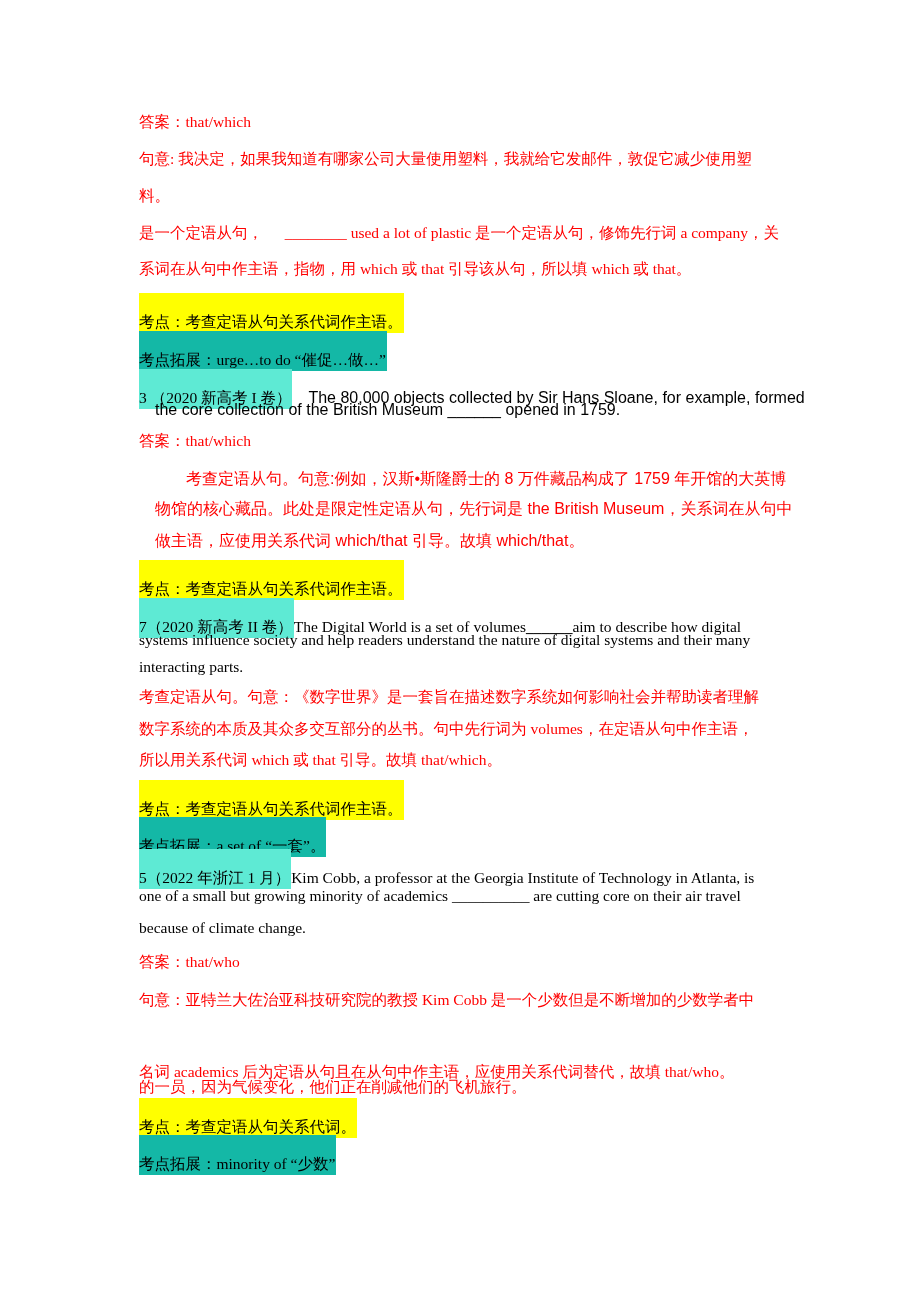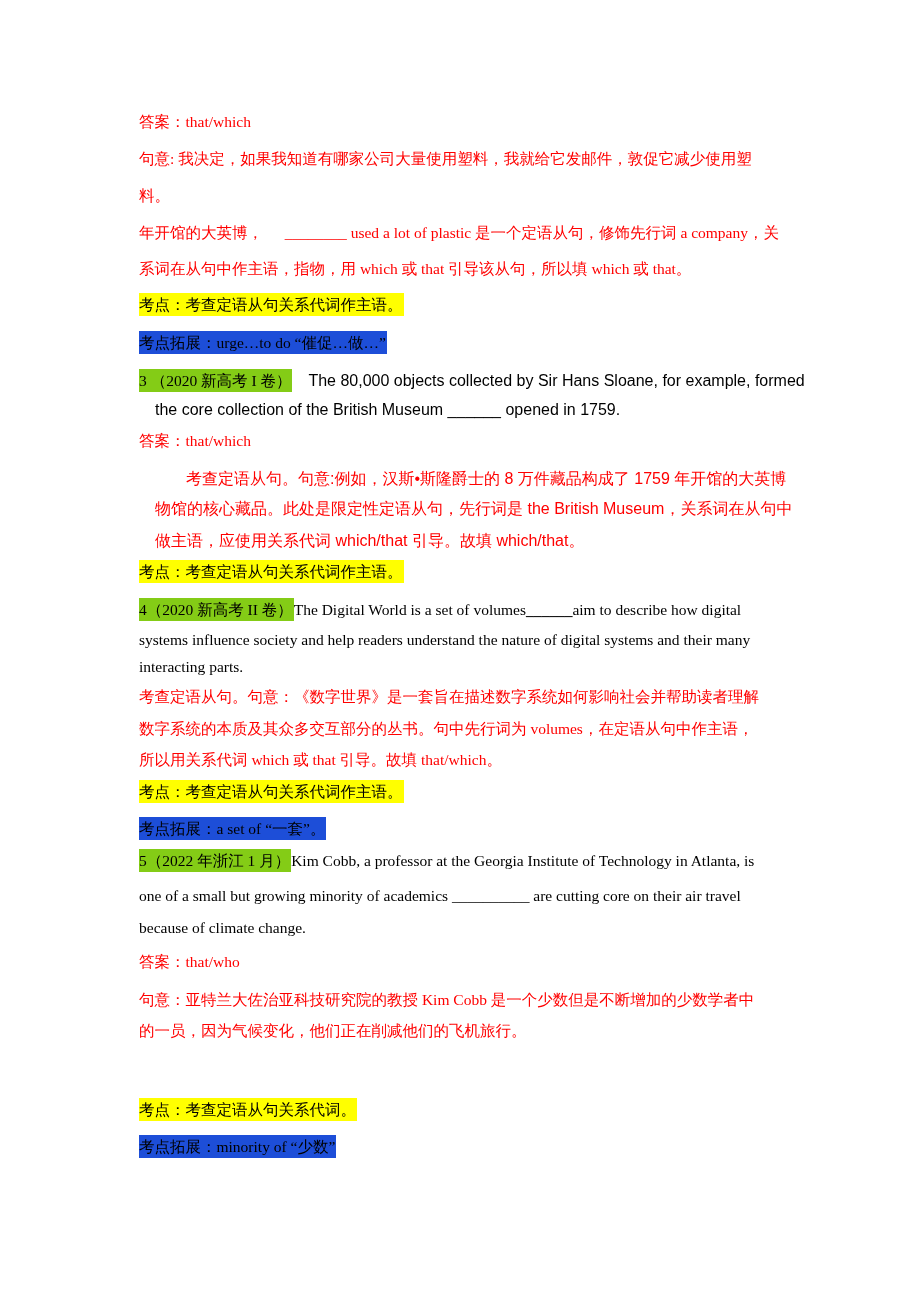--- a/index.html
+++ b/index.html
@@ -59,7 +59,7 @@
     <span>料。</span>
   </div>
   <div class="line red" style="top:222px;">
-    <span>年开馆的大英博，</span>
+    <span>是一个定语从句，</span>
     <span style="display:inline-block;width:14px;"></span>
     <span>________</span>
     <span>used a lot of plastic 是一个定语从句，修饰先行词 a company，关</span>

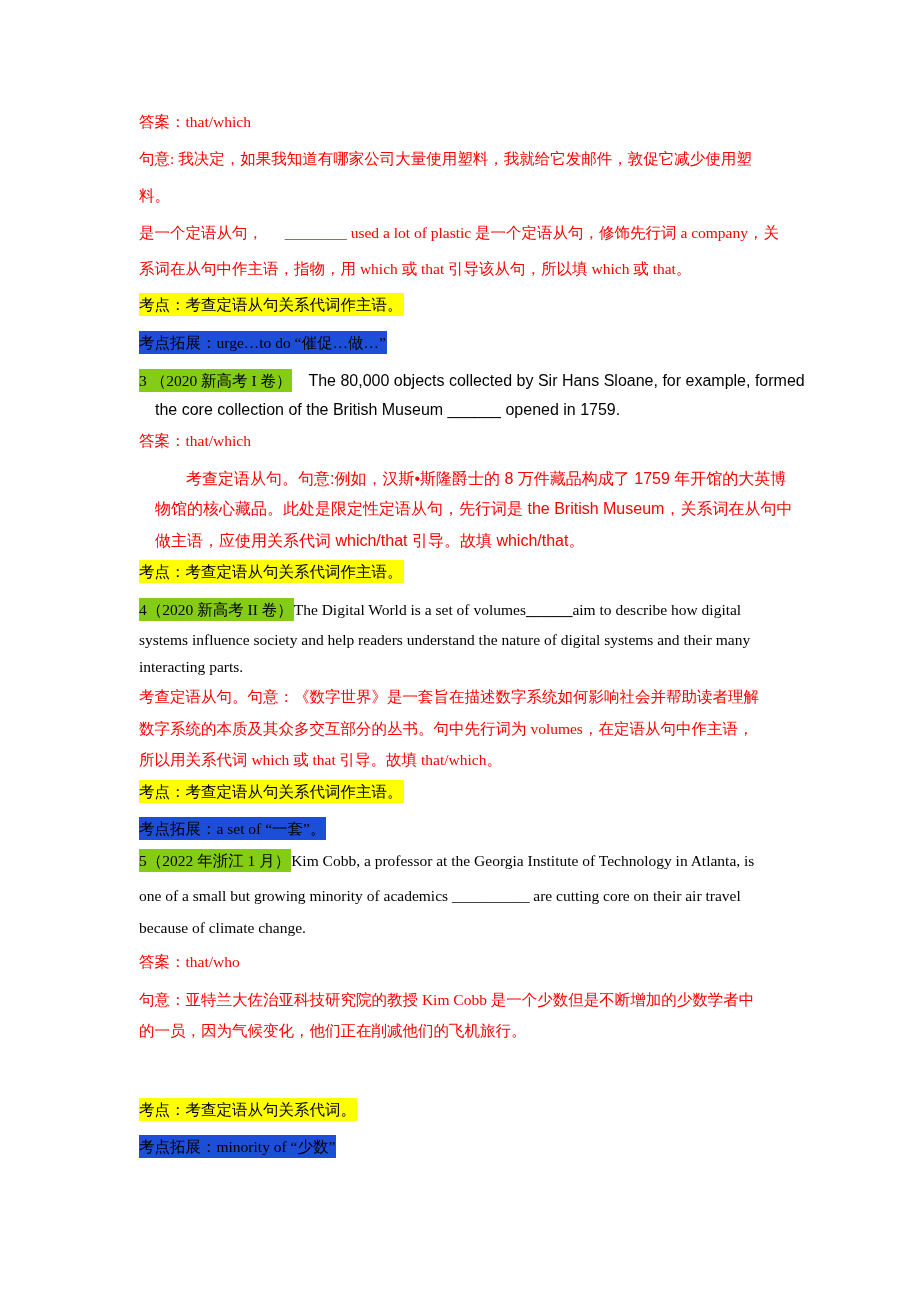--- a/index.html
+++ b/index.html
@@ -36,7 +36,7 @@
     }
     .hl {
       display: inline-block;
-      padding: 0 1px 0 0;
+      padding: 17px 1px 0 0;
       line-height: 23px;
       color: #000000;
     }

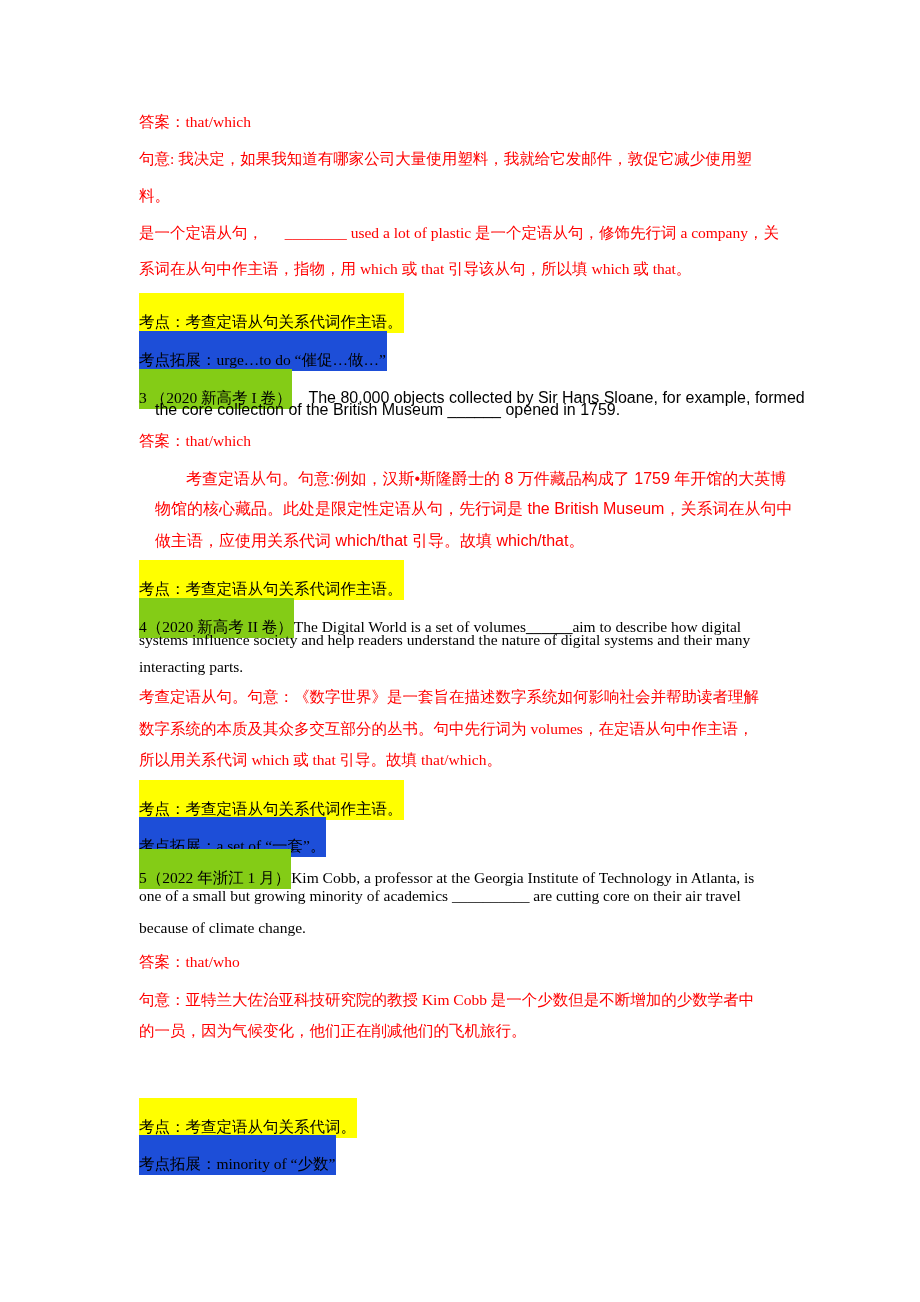--- a/index.html
+++ b/index.html
@@ -41,7 +41,7 @@
       color: #000000;
     }
     .hl-yellow { background: #ffff00; }
-    .hl-magenta { background: #1d4ed8; }
+    .hl-magenta { background: #14b8a6; }
     .hl-cyan { background: #84cc16; }
   </style>
 </head>

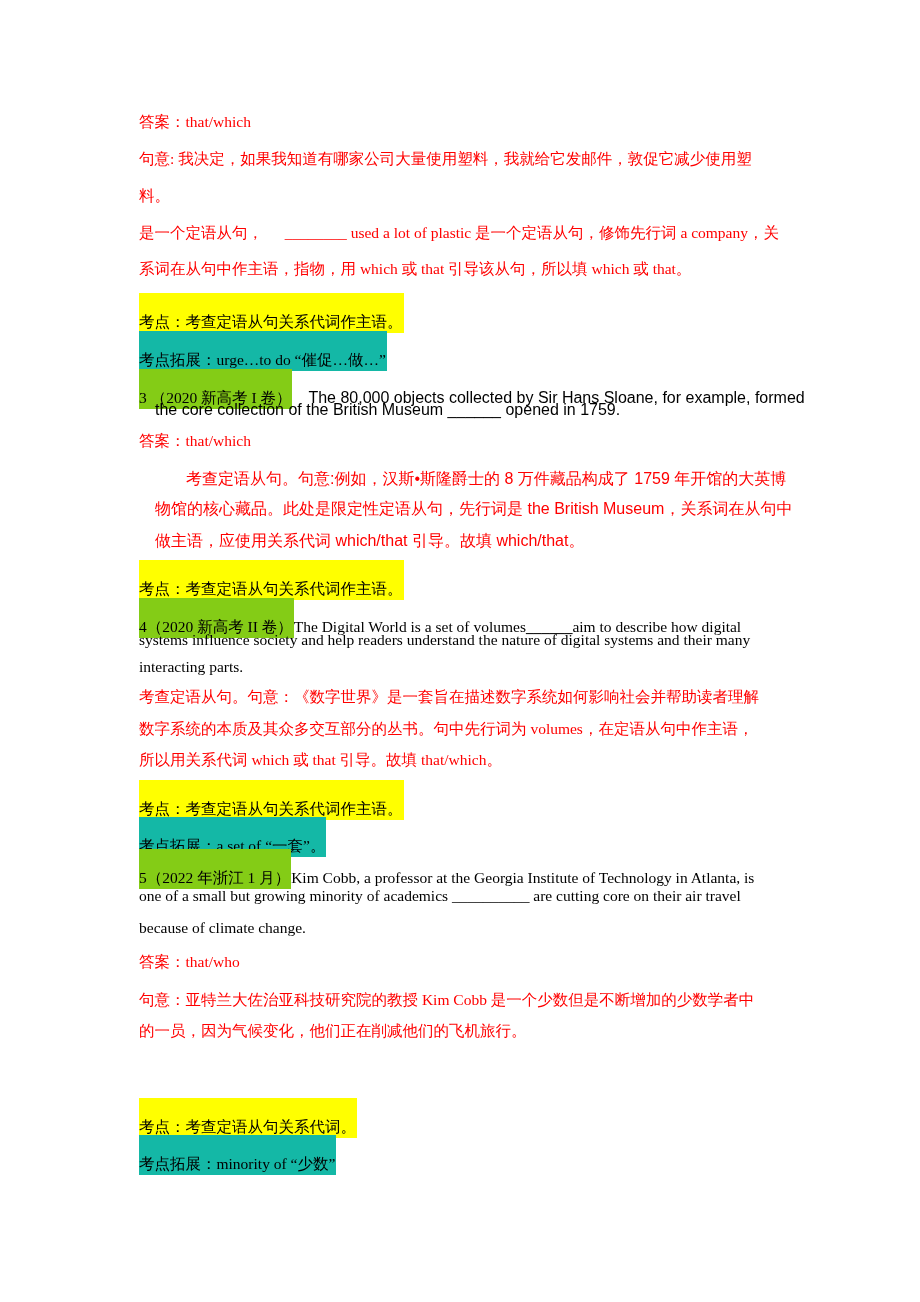--- a/index.html
+++ b/index.html
@@ -42,7 +42,7 @@
     }
     .hl-yellow { background: #ffff00; }
     .hl-magenta { background: #14b8a6; }
-    .hl-cyan { background: #84cc16; }
+    .hl-cyan { background: #5eead4; }
   </style>
 </head>
 <body>

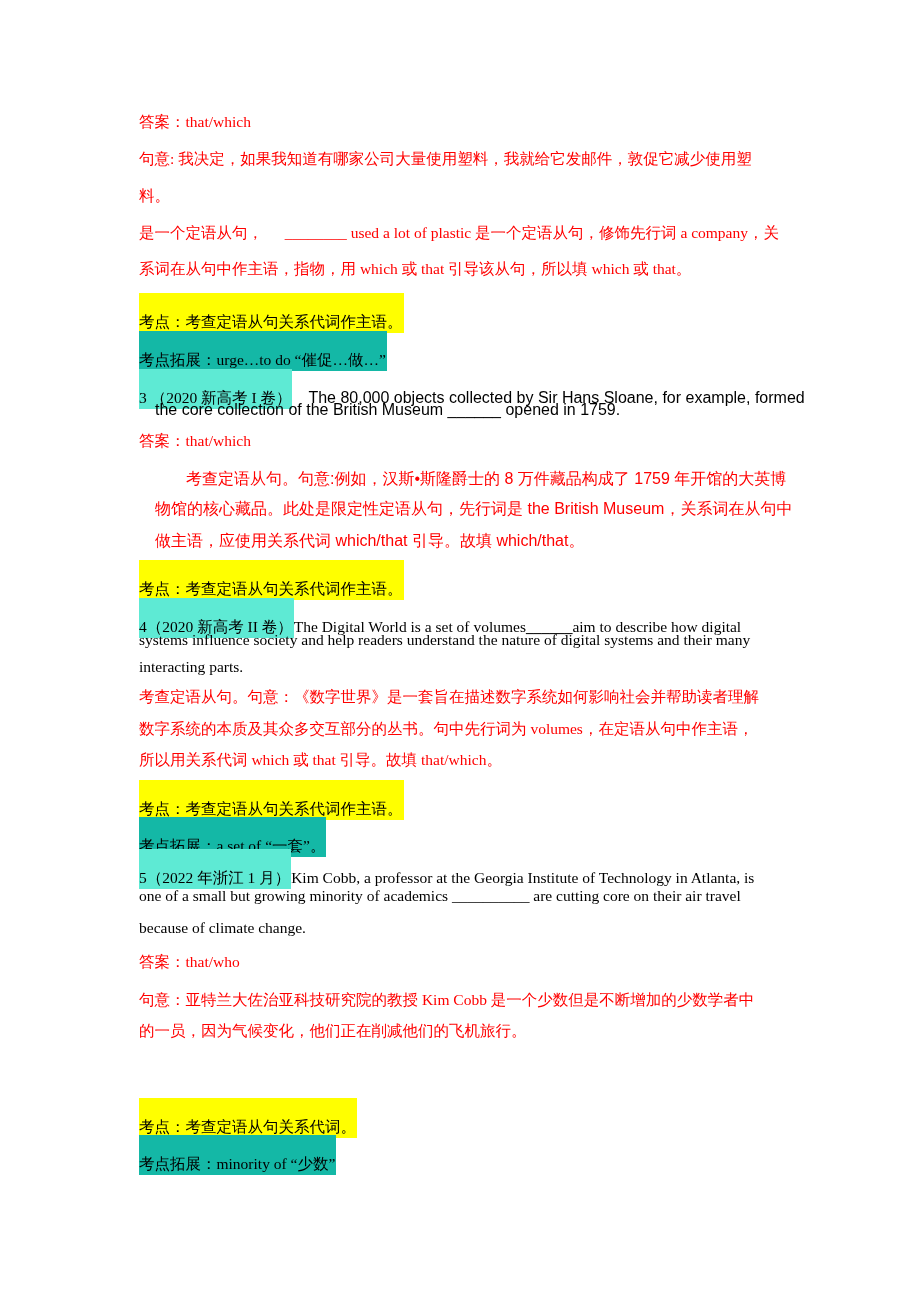--- a/index.html
+++ b/index.html
@@ -99,7 +99,7 @@
   </div>
 
   <div class="line" style="top:598px;">
-    <span class="hl hl-cyan">4（2020 新高考 II 卷）</span><span>The Digital World is a set of volumes</span><span style="font-weight:bold;">______</span><span>aim to describe how digital</span>
+    <span class="hl hl-cyan">7（2020 新高考 II 卷）</span><span>The Digital World is a set of volumes</span><span style="font-weight:bold;">______</span><span>aim to describe how digital</span>
   </div>
   <div class="line" style="top:629px;">
     <span>systems influence society and help readers understand the nature of digital systems and their many</span>

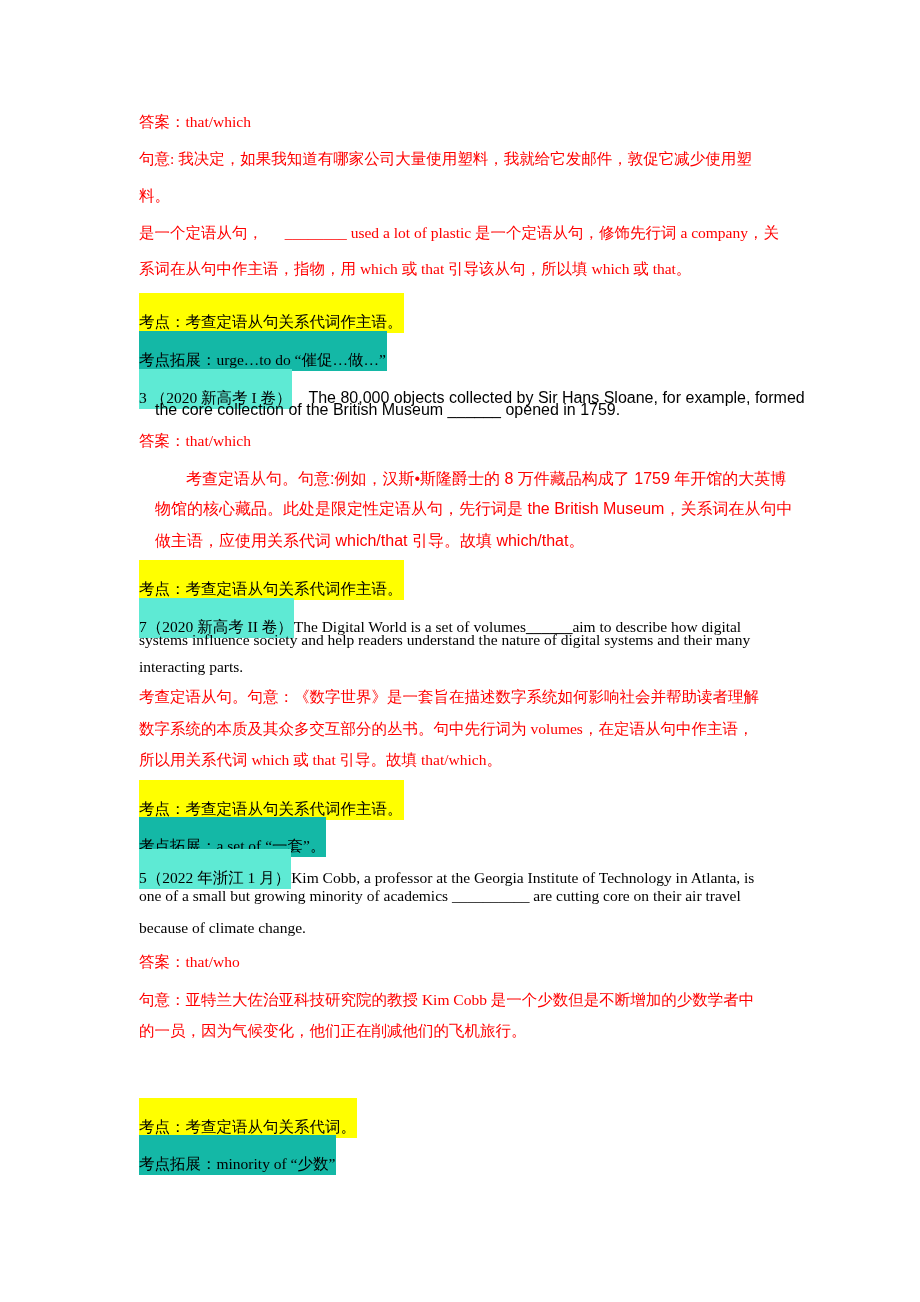--- a/index.html
+++ b/index.html
@@ -143,6 +143,9 @@
   <div class="line red" style="top:1020px;">
     <span>的一员，因为气候变化，他们正在削减他们的飞机旅行。</span>
   </div>
+  <div class="line red" style="top:1061px;">
+    <span>名词 academics 后为定语从句且在从句中作主语，应使用关系代词替代，故填 that/who。</span>
+  </div>
   <div class="line" style="top:1098px;">
     <span class="hl hl-yellow">考点：考查定语从句关系代词。</span>
   </div>

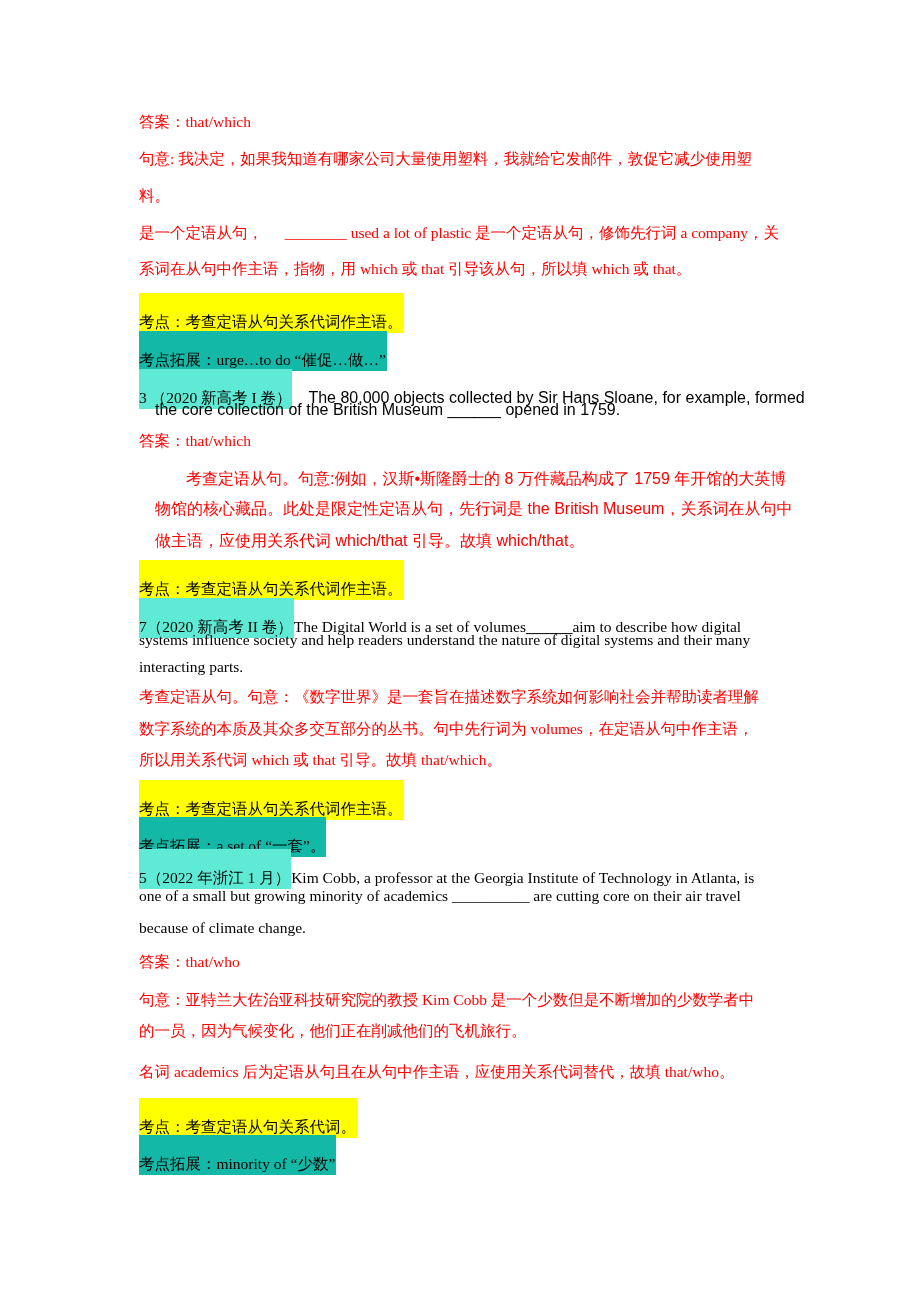--- a/index.html
+++ b/index.html
@@ -140,7 +140,7 @@
   <div class="line red" style="top:989px;">
     <span>句意：亚特兰大佐治亚科技研究院的教授 Kim Cobb 是一个少数但是不断增加的少数学者中</span>
   </div>
-  <div class="line red" style="top:1020px;">
+  <div class="line red" style="top:1076px;">
     <span>的一员，因为气候变化，他们正在削减他们的飞机旅行。</span>
   </div>
   <div class="line red" style="top:1061px;">

